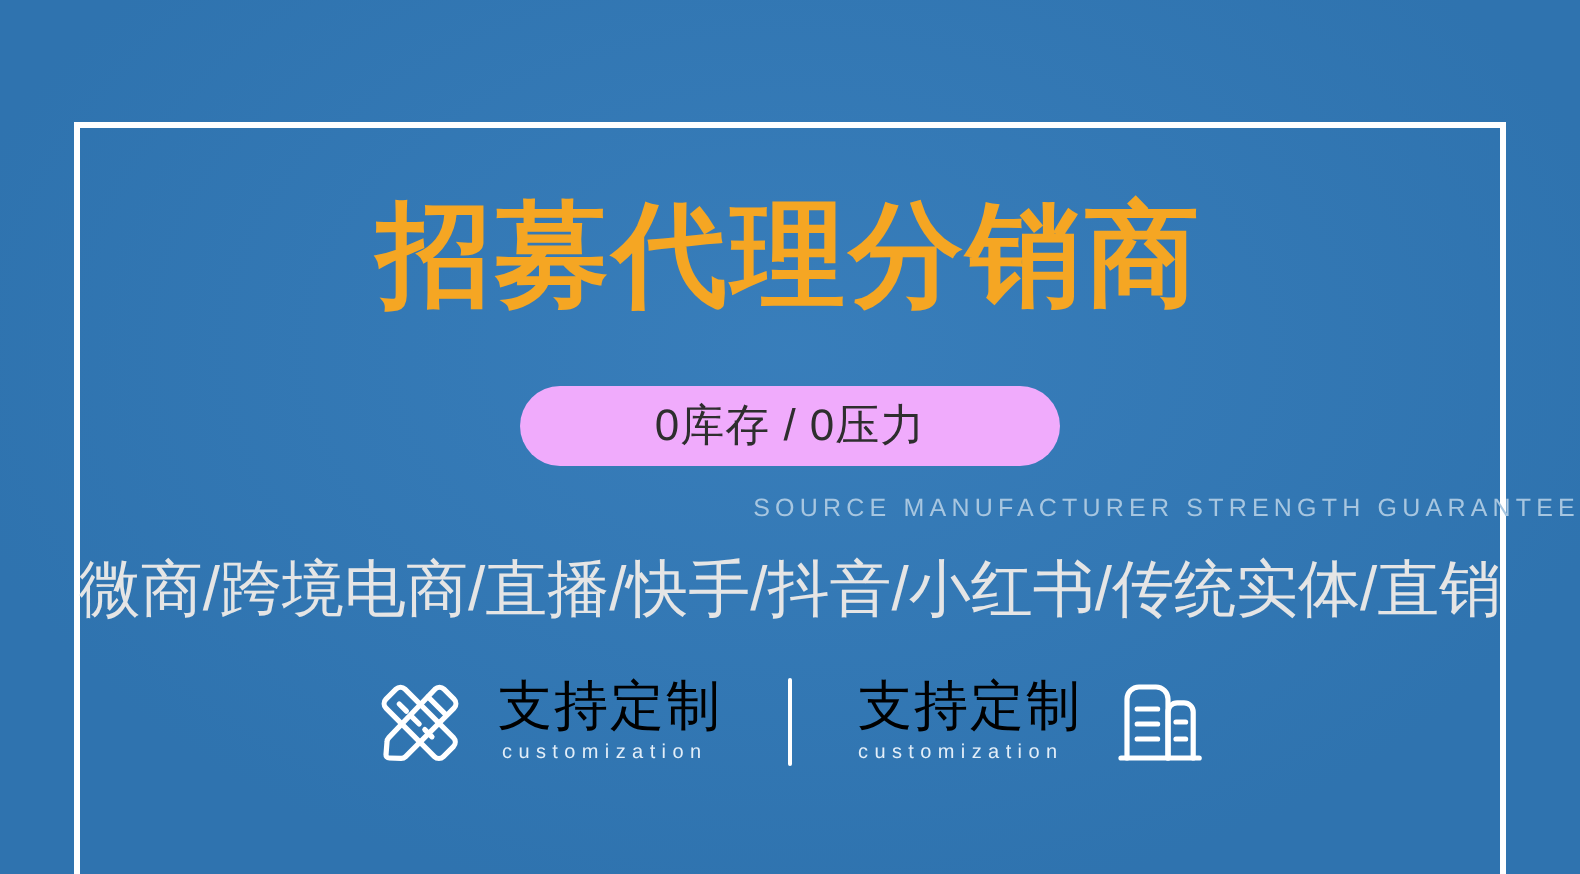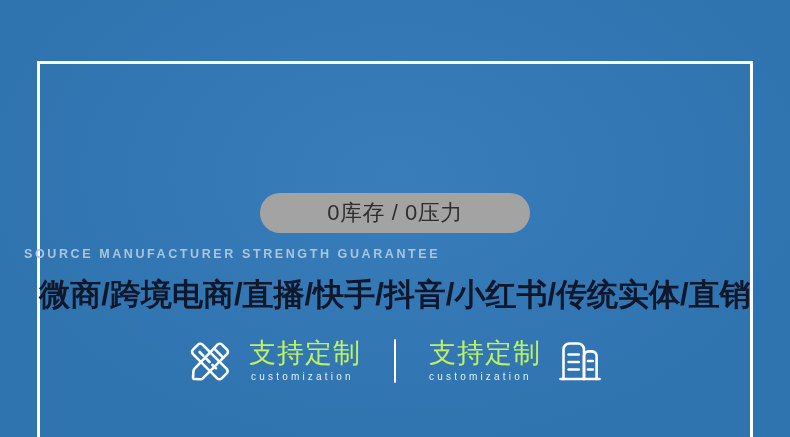--- a/index.html
+++ b/index.html
@@ -178,6 +178,7 @@
 
   <div class="content">
 
+    <div class="headline">招募代理分销商</div>
 
     <div class="pill">0库存 / 0压力</div>
 

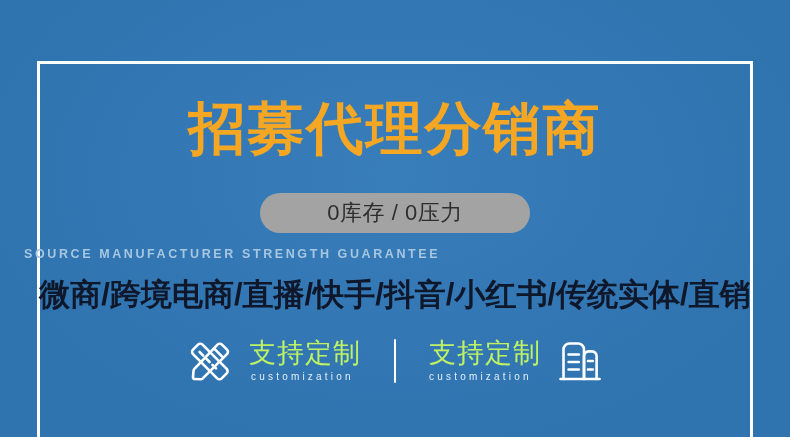--- a/index.html
+++ b/index.html
@@ -67,7 +67,7 @@
     width: 270px;
     height: 40px;
     border-radius: 20px;
-    background: #a3a3a3;
+    background: #f0abfc;
     color: #2e2e2e;
     font-size: 22px;
     line-height: 40px;

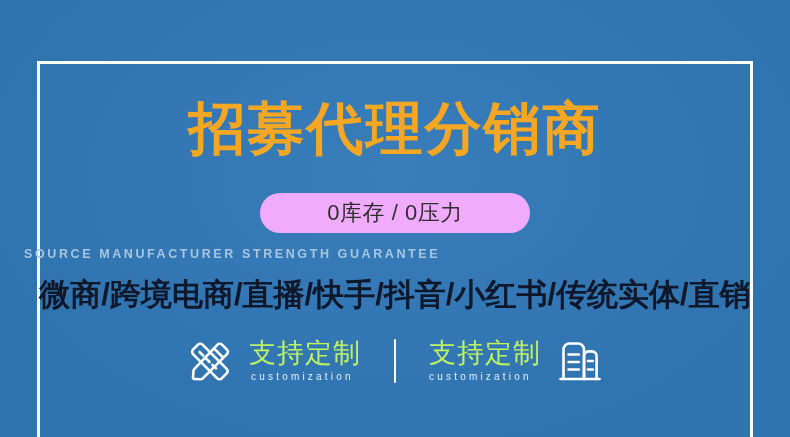--- a/index.html
+++ b/index.html
@@ -84,12 +84,12 @@
     left: 0;
     right: 0;
     top: 245px;
-    text-align: left;
+    text-align: right;
     color: #a7c6e0;
     font-size: 12.5px;
     line-height: 18px;
     letter-spacing: 2.6px;
-    font-weight: 700;
+    font-weight: 400;
     white-space: nowrap;
     padding-left: 24px;
   }

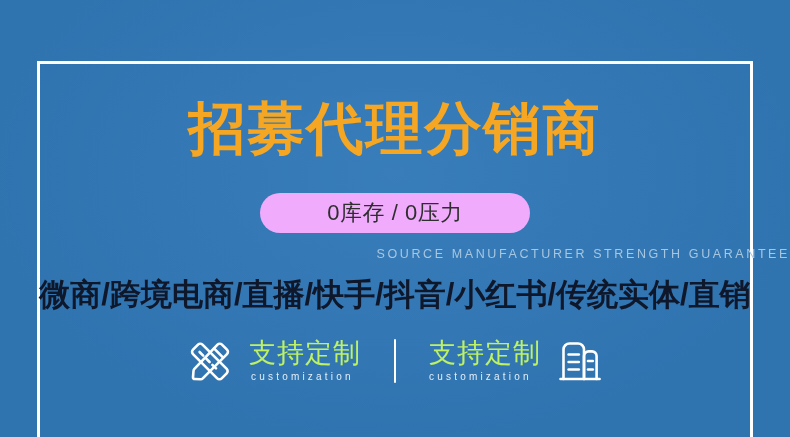--- a/index.html
+++ b/index.html
@@ -101,10 +101,10 @@
     right: 0;
     top: 276px;
     text-align: center;
-    color: #0f172a;
+    color: #e5e5e5;
     font-size: 31px;
     line-height: 38px;
-    font-weight: bold;
+    font-weight: normal;
     letter-spacing: 0px;
     white-space: nowrap;
   }

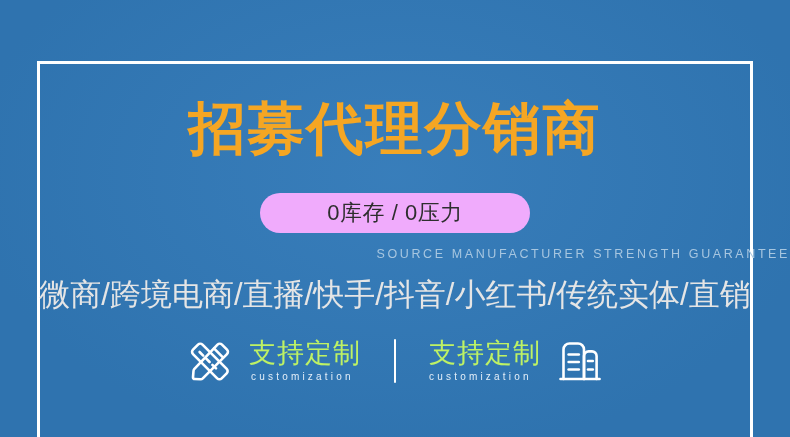--- a/index.html
+++ b/index.html
@@ -137,7 +137,7 @@
     justify-content: center;
   }
   .feature .cn {
-    color: #bef264;
+    color: #000000;
     font-size: 27px;
     line-height: 31px;
     font-weight: 500;

